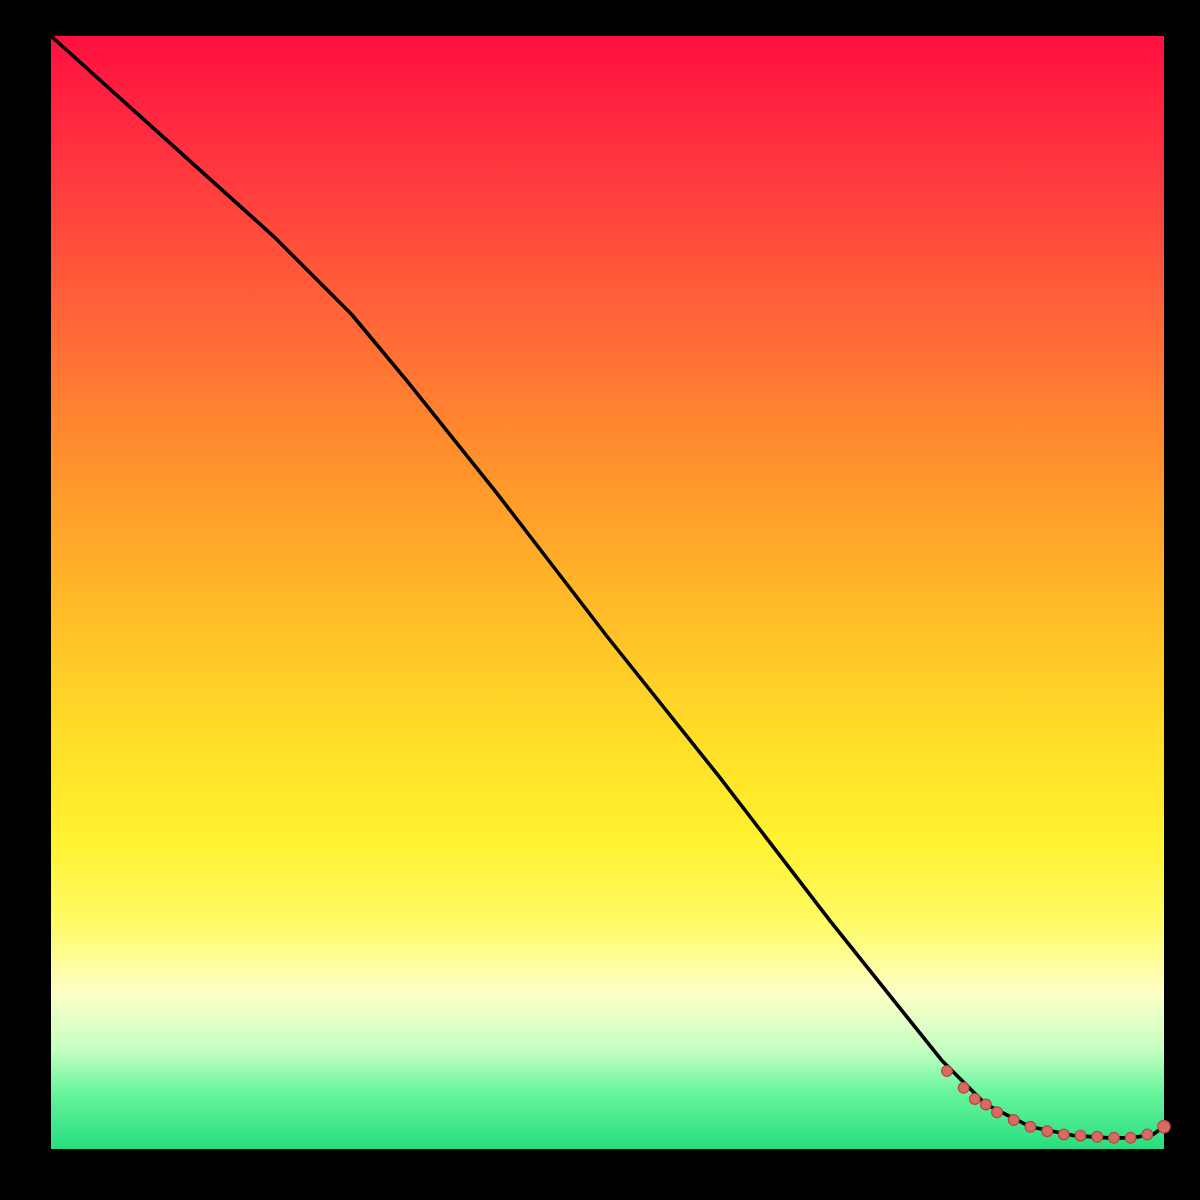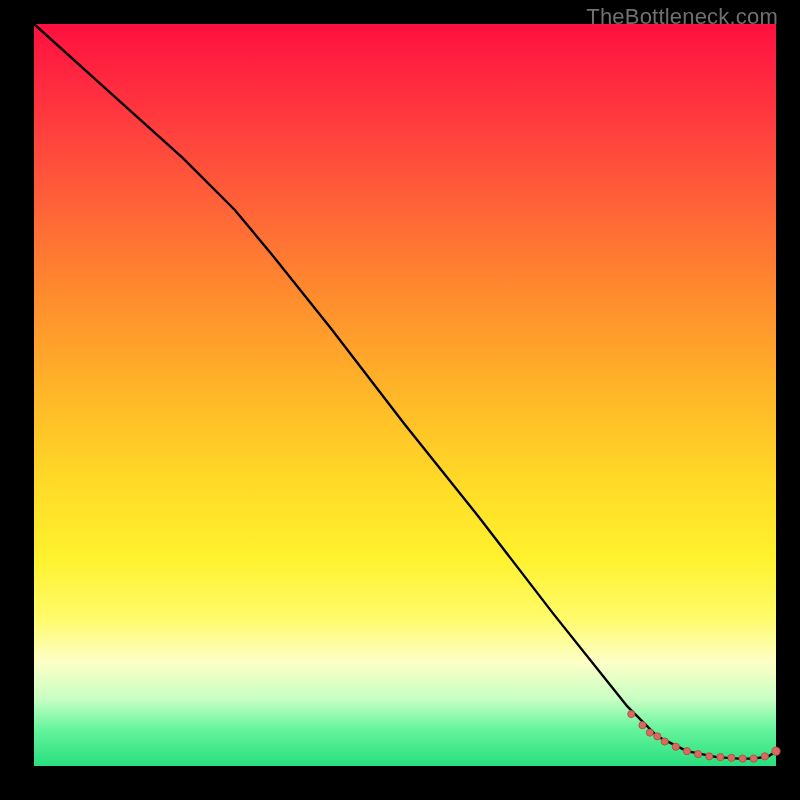--- a/index.html
+++ b/index.html
@@ -64,7 +64,6 @@
 
 <div class="frame">
   <div class="plot"></div>
-  <div class="watermark">TheBottleneck.com</div>
   <svg class="overlay" viewBox="0 0 742 742">
     <path id="curve-path" fill="none" stroke="#000" stroke-width="2.4" stroke-linecap="round" stroke-linejoin="round" d="M0.00 0.00 L74.20 66.78 L148.40 133.56 L200.34 185.50 L237.44 230.02 L296.80 304.22 L371.00 400.68 L445.20 493.43 L519.40 589.89 L593.60 682.64 L623.28 712.32 L652.96 727.16 L682.64 733.10 L704.90 734.58 L719.74 734.58 L734.58 732.35 L742.00 727.16"></path>
     <g id="markers">

